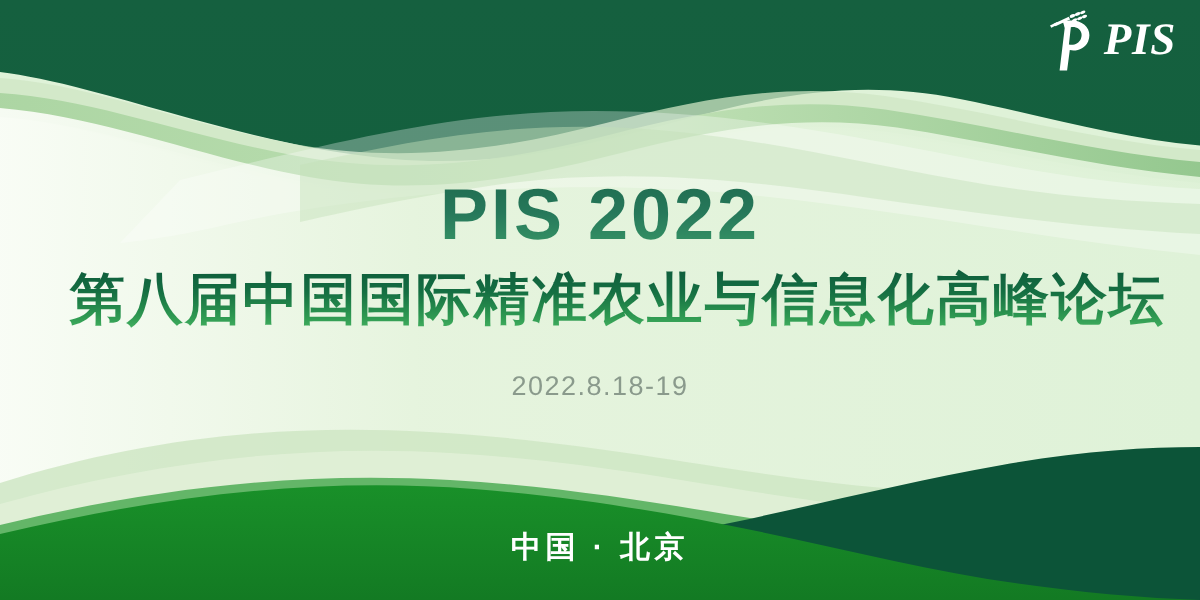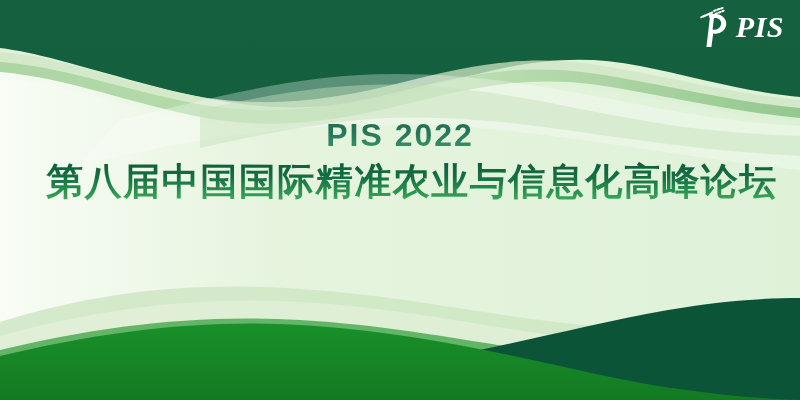--- a/index.html
+++ b/index.html
@@ -45,7 +45,7 @@
     text-align:center;
   }
   .title-en {
-    font-size:32px;
+    font-size:48px;
     font-weight:bold;
     letter-spacing:2px;
     line-height:1.1;

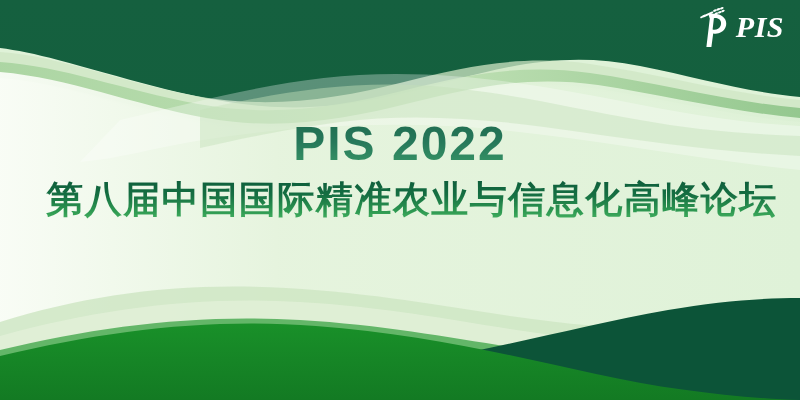--- a/index.html
+++ b/index.html
@@ -224,6 +224,7 @@
   <div class="content">
     <div class="title-en">PIS 2022</div>
     <div class="title-cn">第八届中国国际精准农业与信息化高峰论坛</div>
+    <div class="date">2022.8.18-19</div>
   </div>
 
 

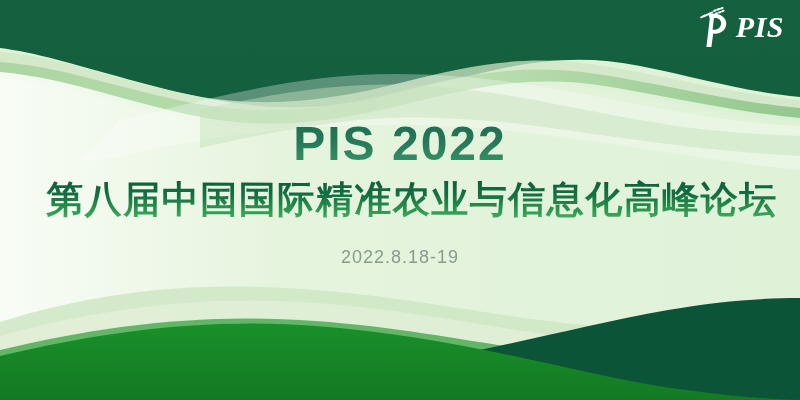--- a/index.html
+++ b/index.html
@@ -227,6 +227,7 @@
     <div class="date">2022.8.18-19</div>
   </div>
 
+  <div class="location">中国 · 北京</div>
 
 </div>
 

